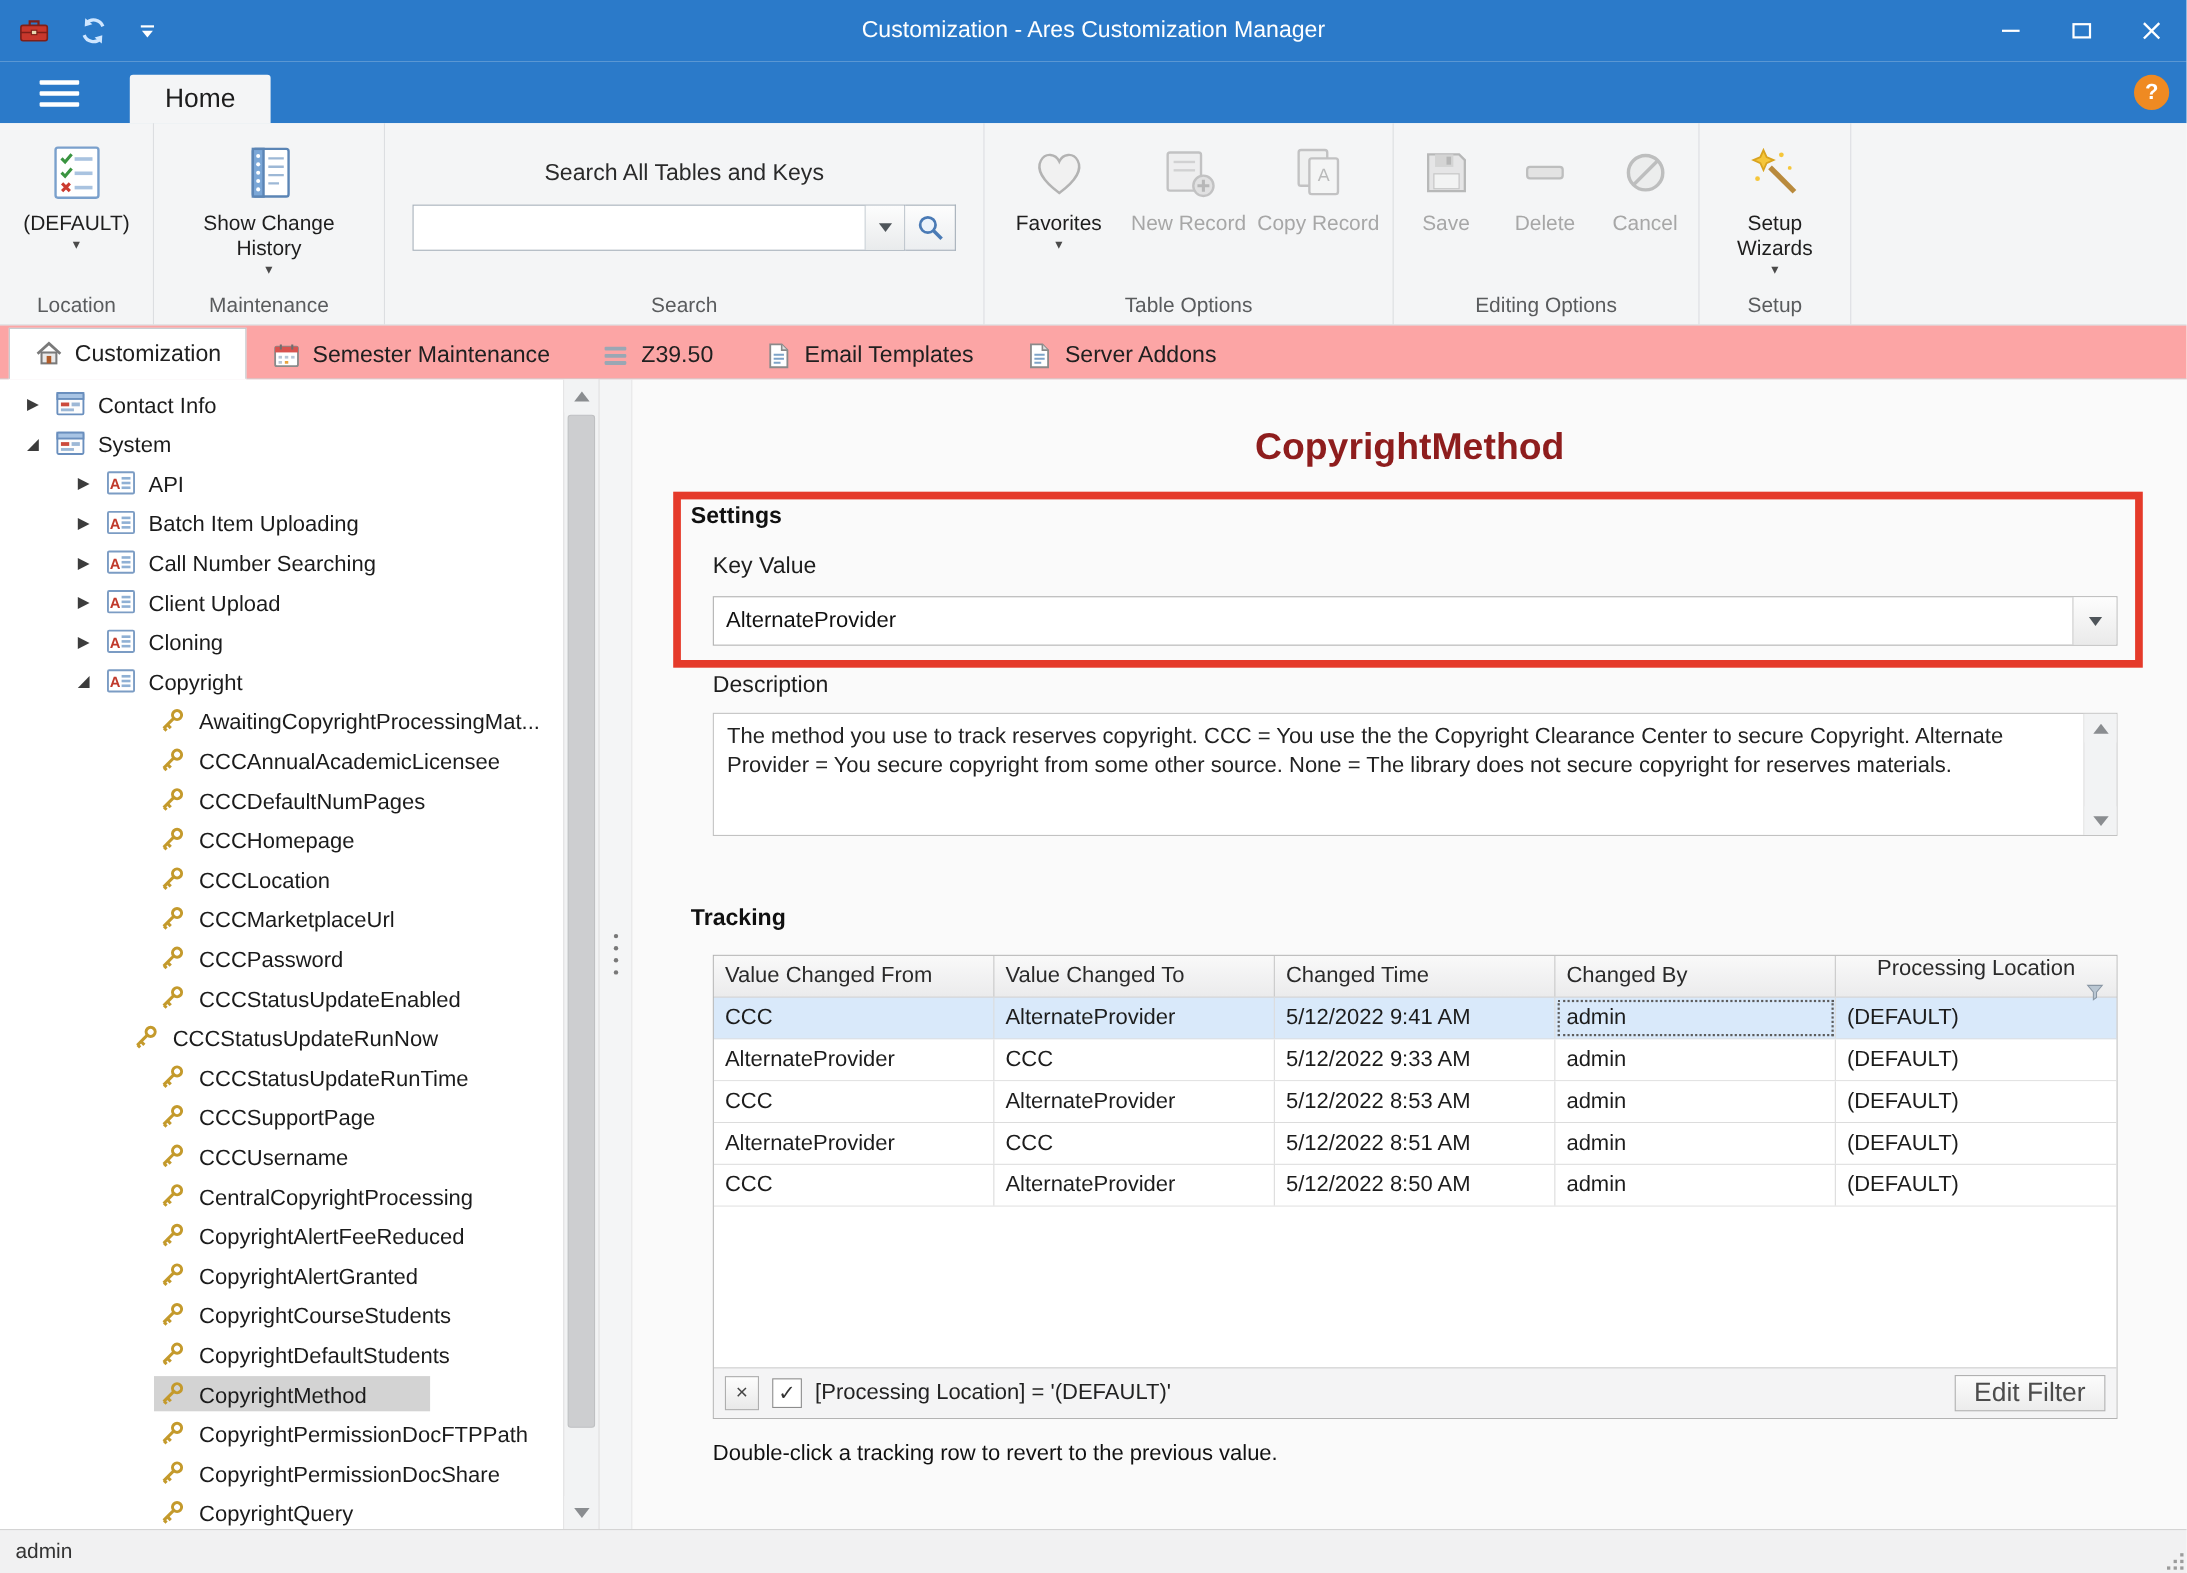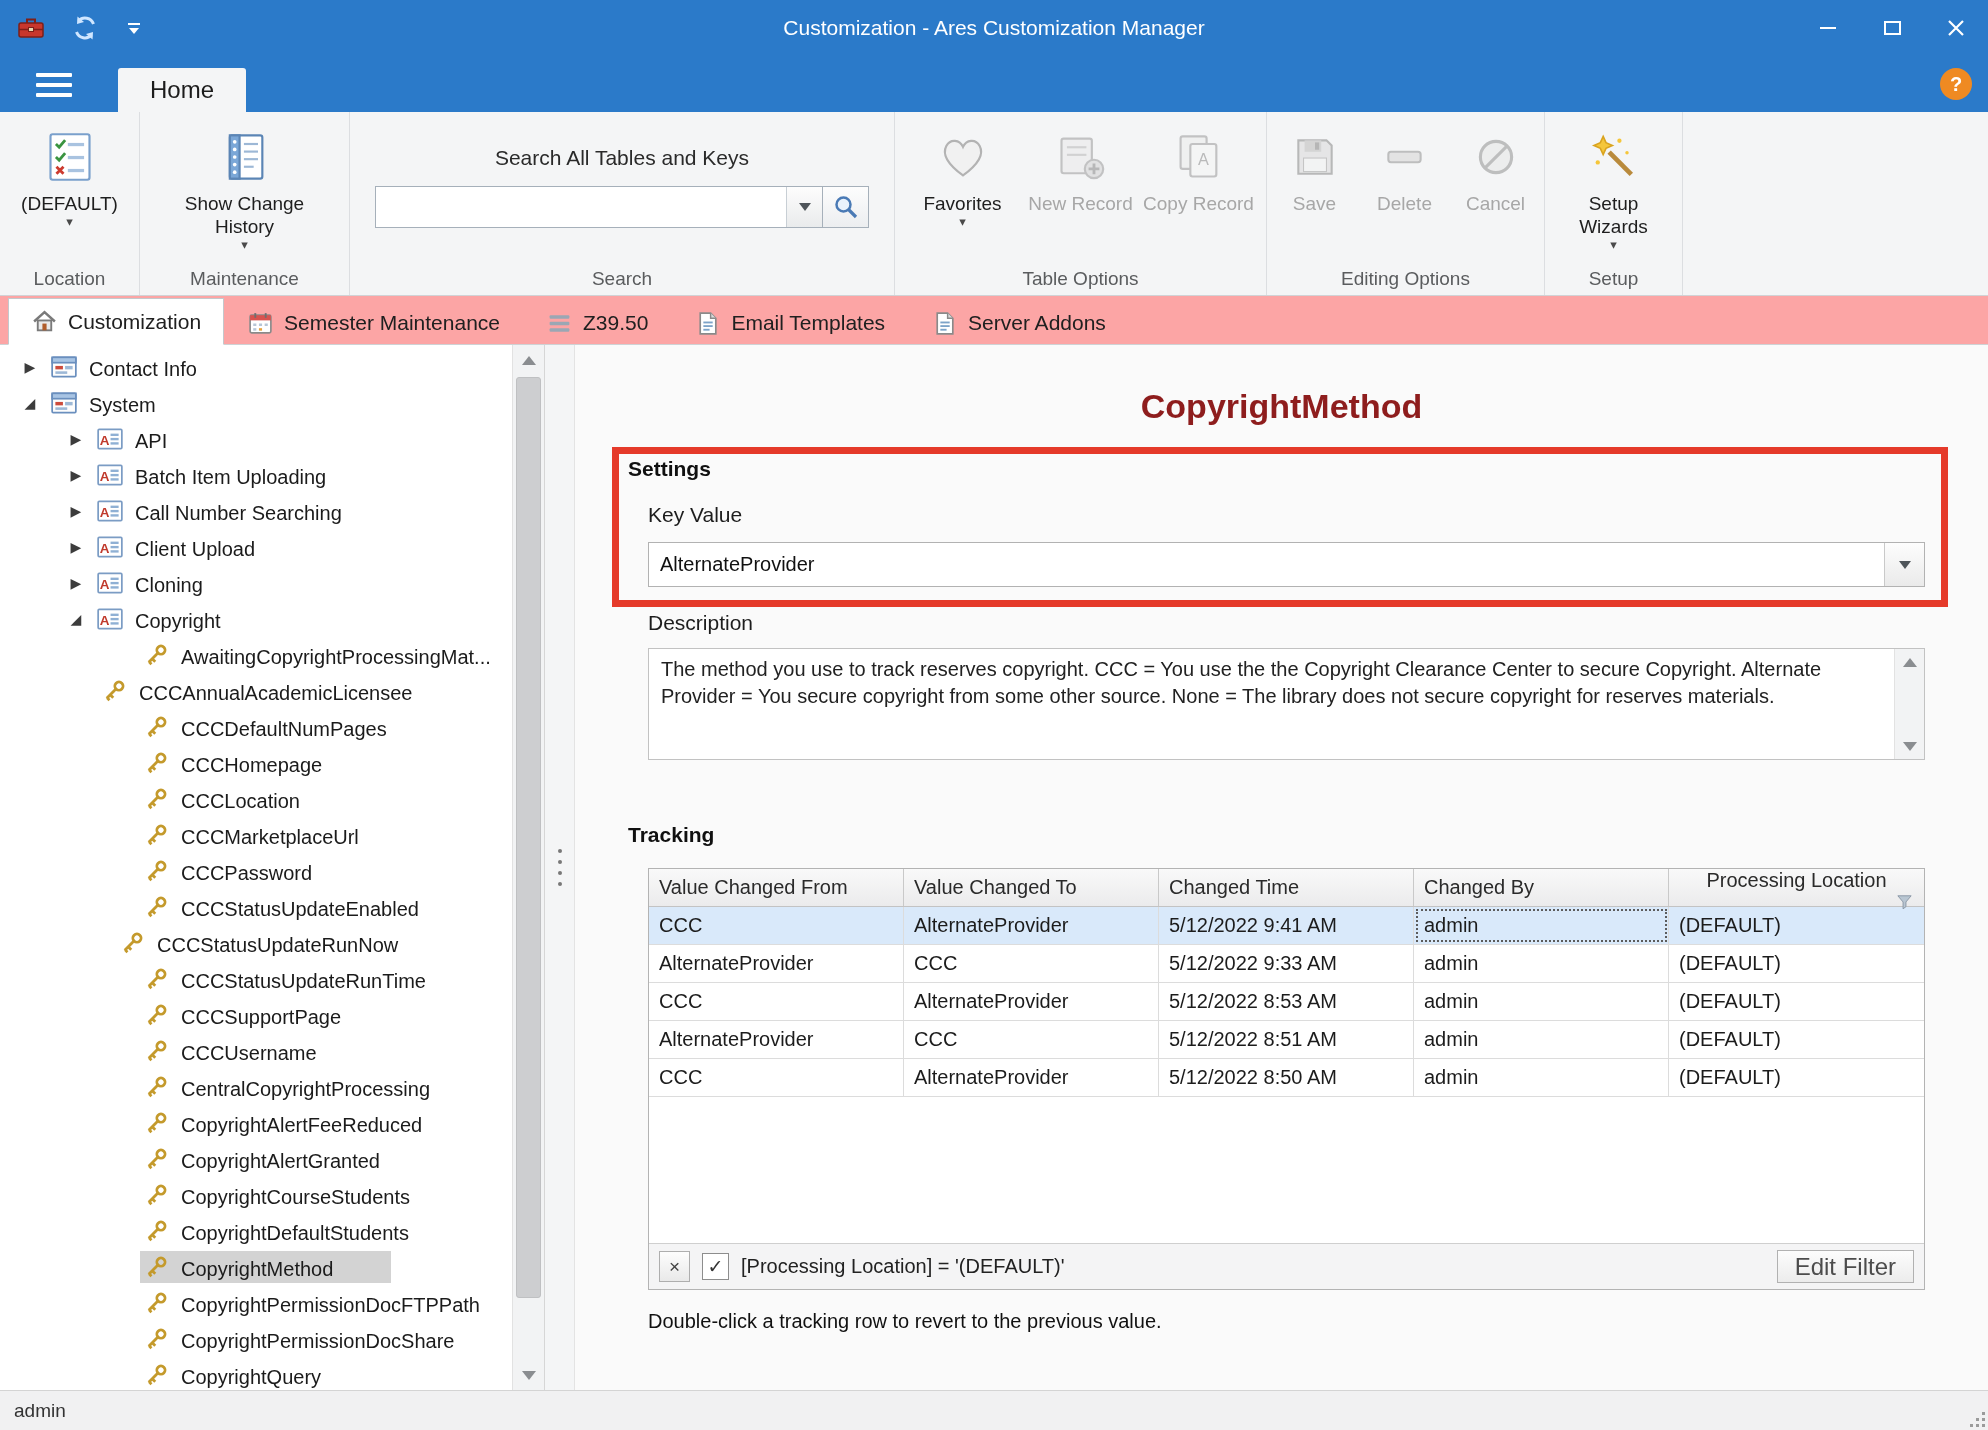--- a/index.html
+++ b/index.html
@@ -527,7 +527,7 @@
               <span class="tlabel">AwaitingCopyrightProcessingMat...</span>
             </span>
           </div>
-          <div class="trow" style="padding-left: 62px;">
+          <div class="trow" style="padding-left: 104px;">
             <span class="arrow"></span>
             <span class="tnode">
               <span class="ticon">

